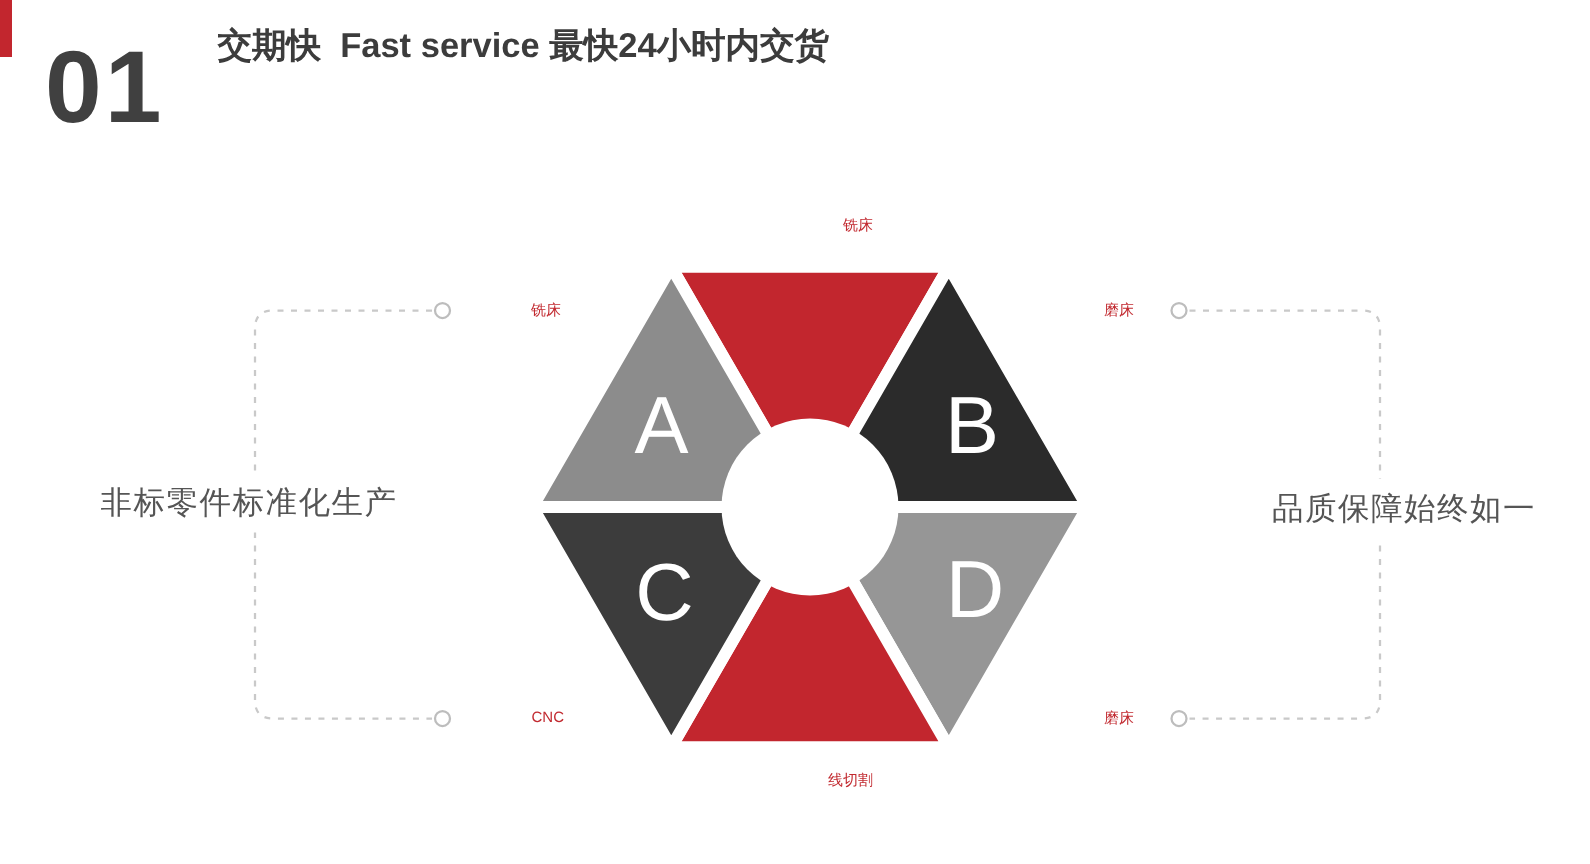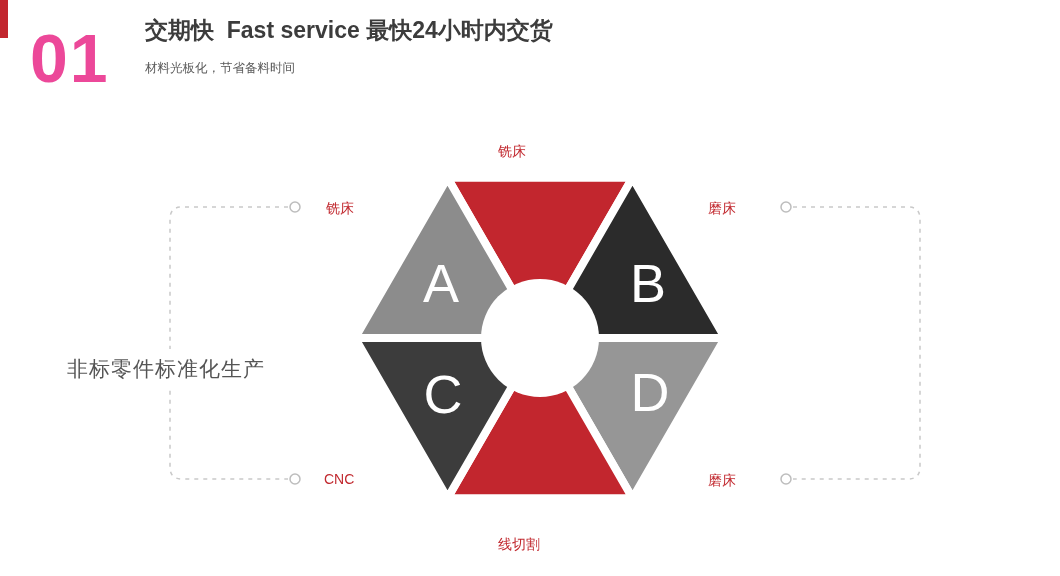--- a/index.html
+++ b/index.html
@@ -20,7 +20,7 @@
   .big-index {
     position: absolute; left: 30px; top: 24px;
     font-size: 68px; font-weight: 700; line-height: 1;
-    color: #ec4899; letter-spacing: 2px;
+    color: #404040; letter-spacing: 2px;
   }
 
   .header { position: absolute; left: 145px; top: 16px; }

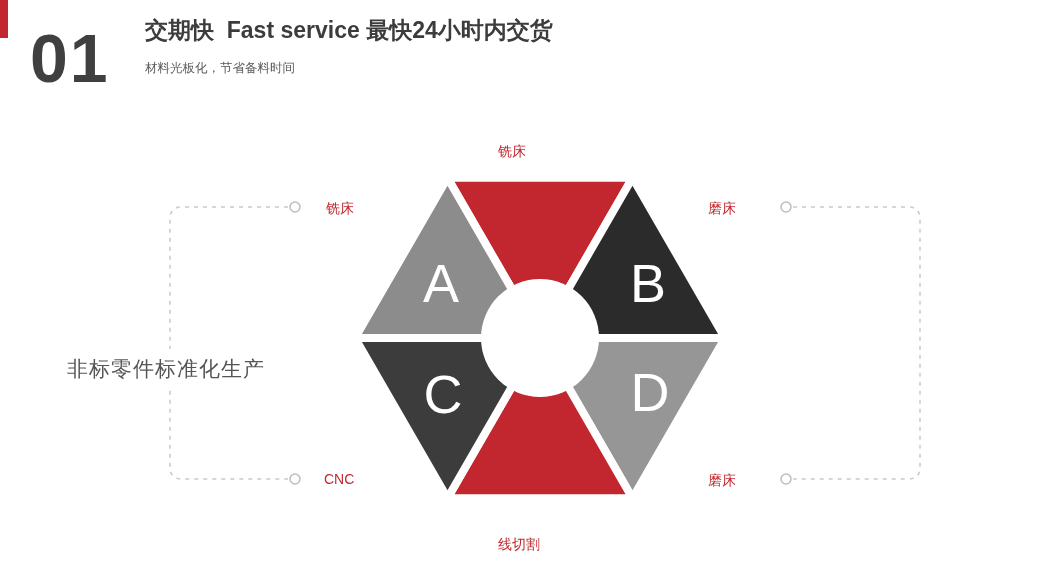--- a/index.html
+++ b/index.html
@@ -77,7 +77,6 @@
   <div class="header">
     <h1 class="title">交期快  Fast service 最快24小时内交货</h1>
     <div class="bullets">
-      <div class="bullet">材料光板化，节省备料时间</div>
     </div>
   </div>
 

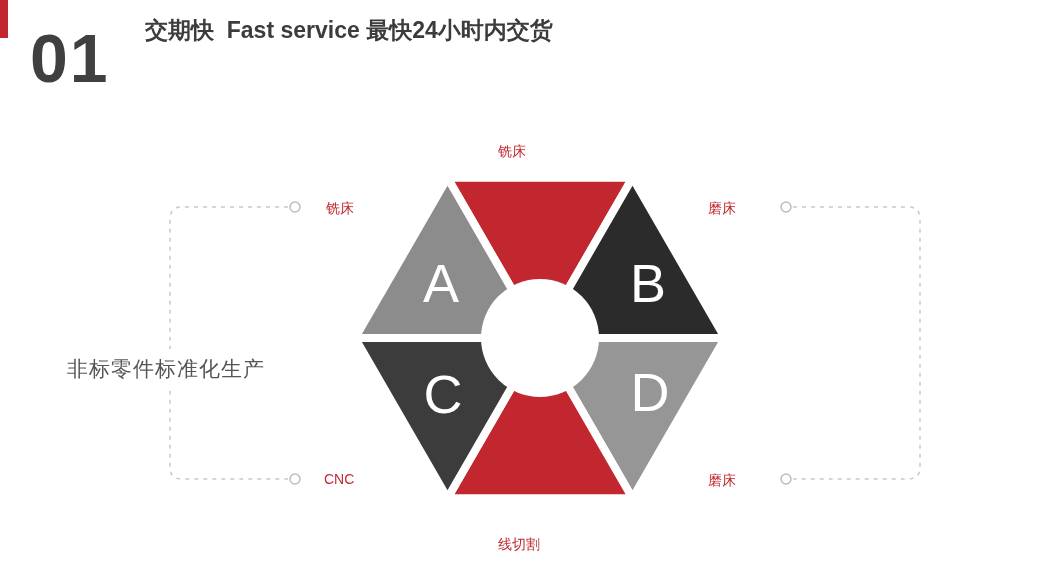--- a/index.html
+++ b/index.html
@@ -45,7 +45,7 @@
 
   .label {
     position: absolute;
-    color: #c22a30; font-size: 14px; text-align: left;
+    color: #c22a30; font-size: 10px; text-align: right;
     line-height: 18px;
   }
 

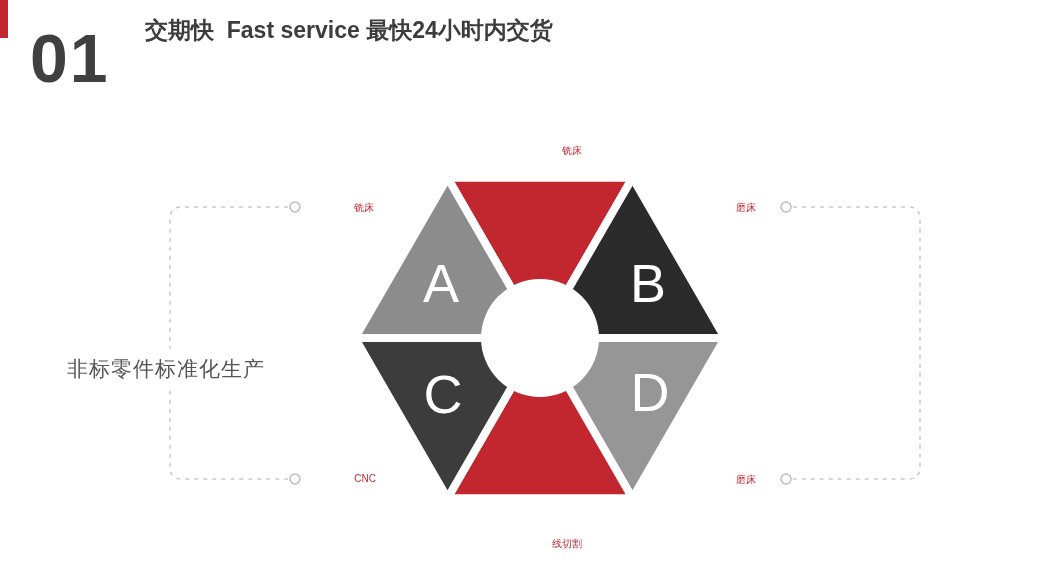--- a/index.html
+++ b/index.html
@@ -55,7 +55,7 @@
     color: #555555; font-size: 21px; text-align: center;
     padding: 6px 0; letter-spacing: 1px;
   }
-  .side-text.left  { left: 48px;  top: 315px; width: 236px; margin-top: 34px; }
+  .side-text.left  { left: 48px;  top: 315px; width: 236px; }
   .side-text.right { left: 838px; top: 319px; width: 196px; }
 
   .label.top          { left: 498px; top: 142px; width: 84px; }

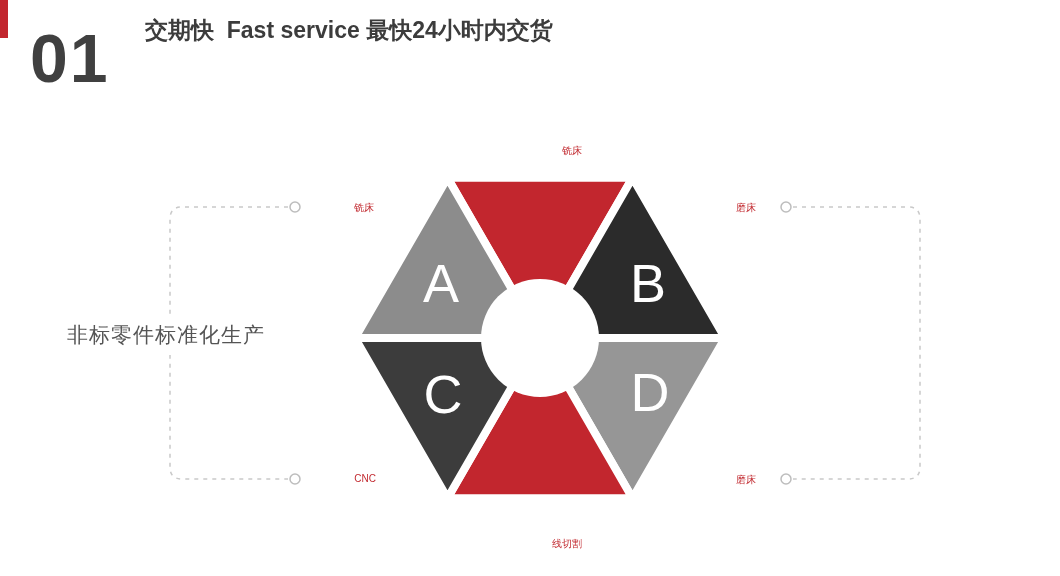--- a/index.html
+++ b/index.html
@@ -112,6 +112,7 @@
   <div class="label bottom">线切割</div>
 
   <div class="side-text left">非标零件标准化生产</div>
+  <div class="side-text right">品质保障始终如一</div>
 
 </div>
 

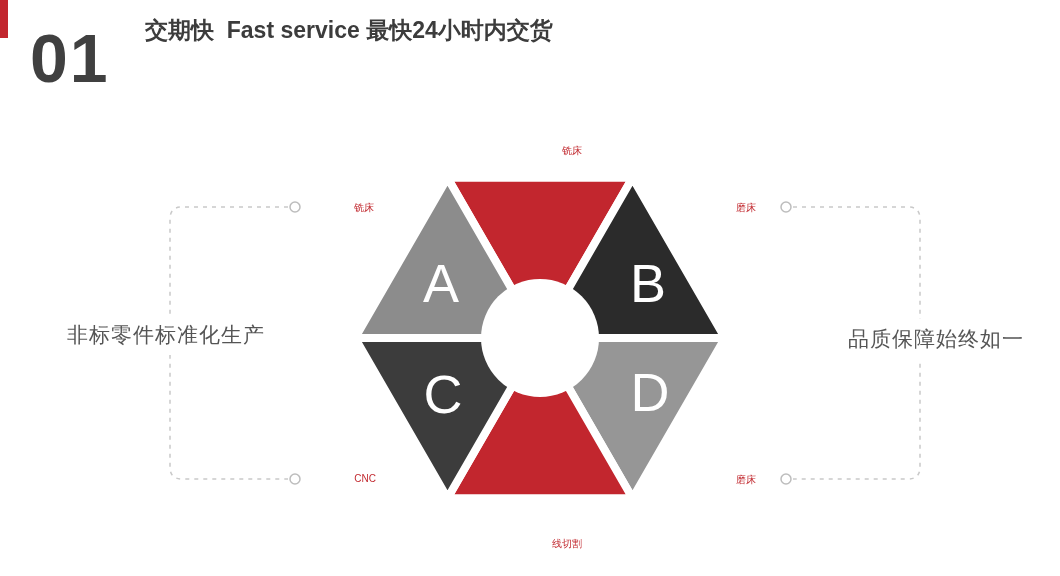--- a/index.html
+++ b/index.html
@@ -59,7 +59,7 @@
   .side-text.right { left: 838px; top: 319px; width: 196px; }
 
   .label.top          { left: 498px; top: 142px; width: 84px; }
-  .label.bottom       { left: 498px; top: 535px; width: 84px; }
+  .label.bottom       { left: 498px; top: 512px; width: 84px; }
   .label.left-top     { left: 326px; top: 199px; width: 48px; }
   .label.left-bottom  { left: 324px; top: 470px; width: 52px; }
   .label.right-top    { left: 708px; top: 199px; width: 48px; }

